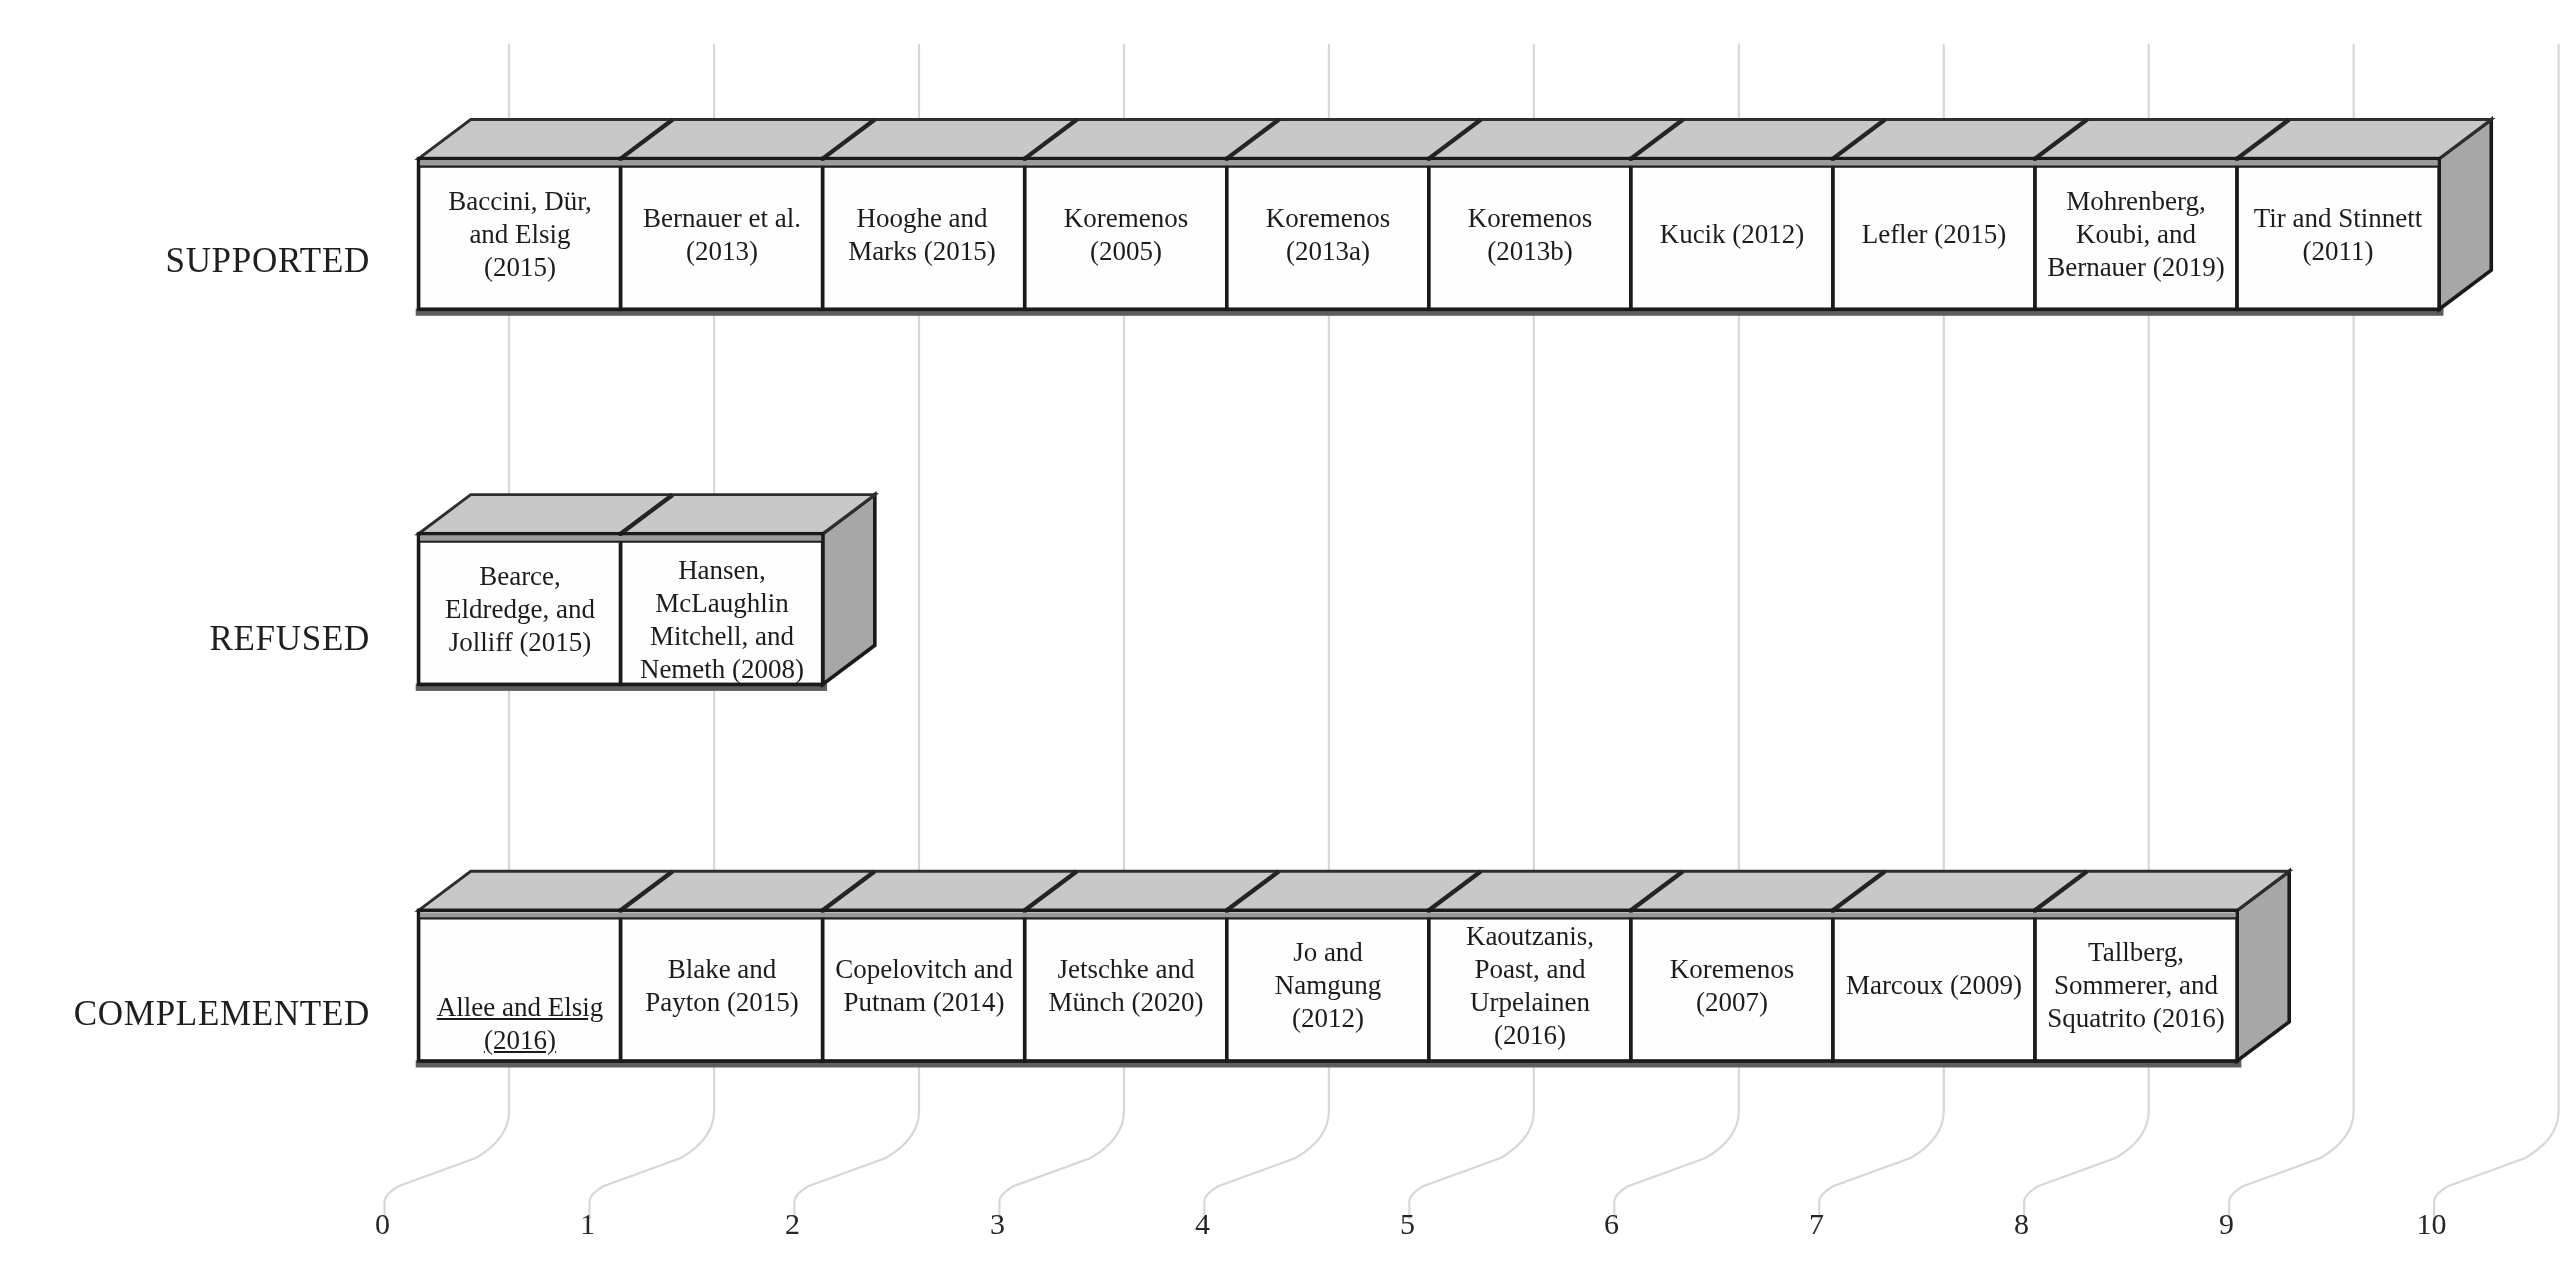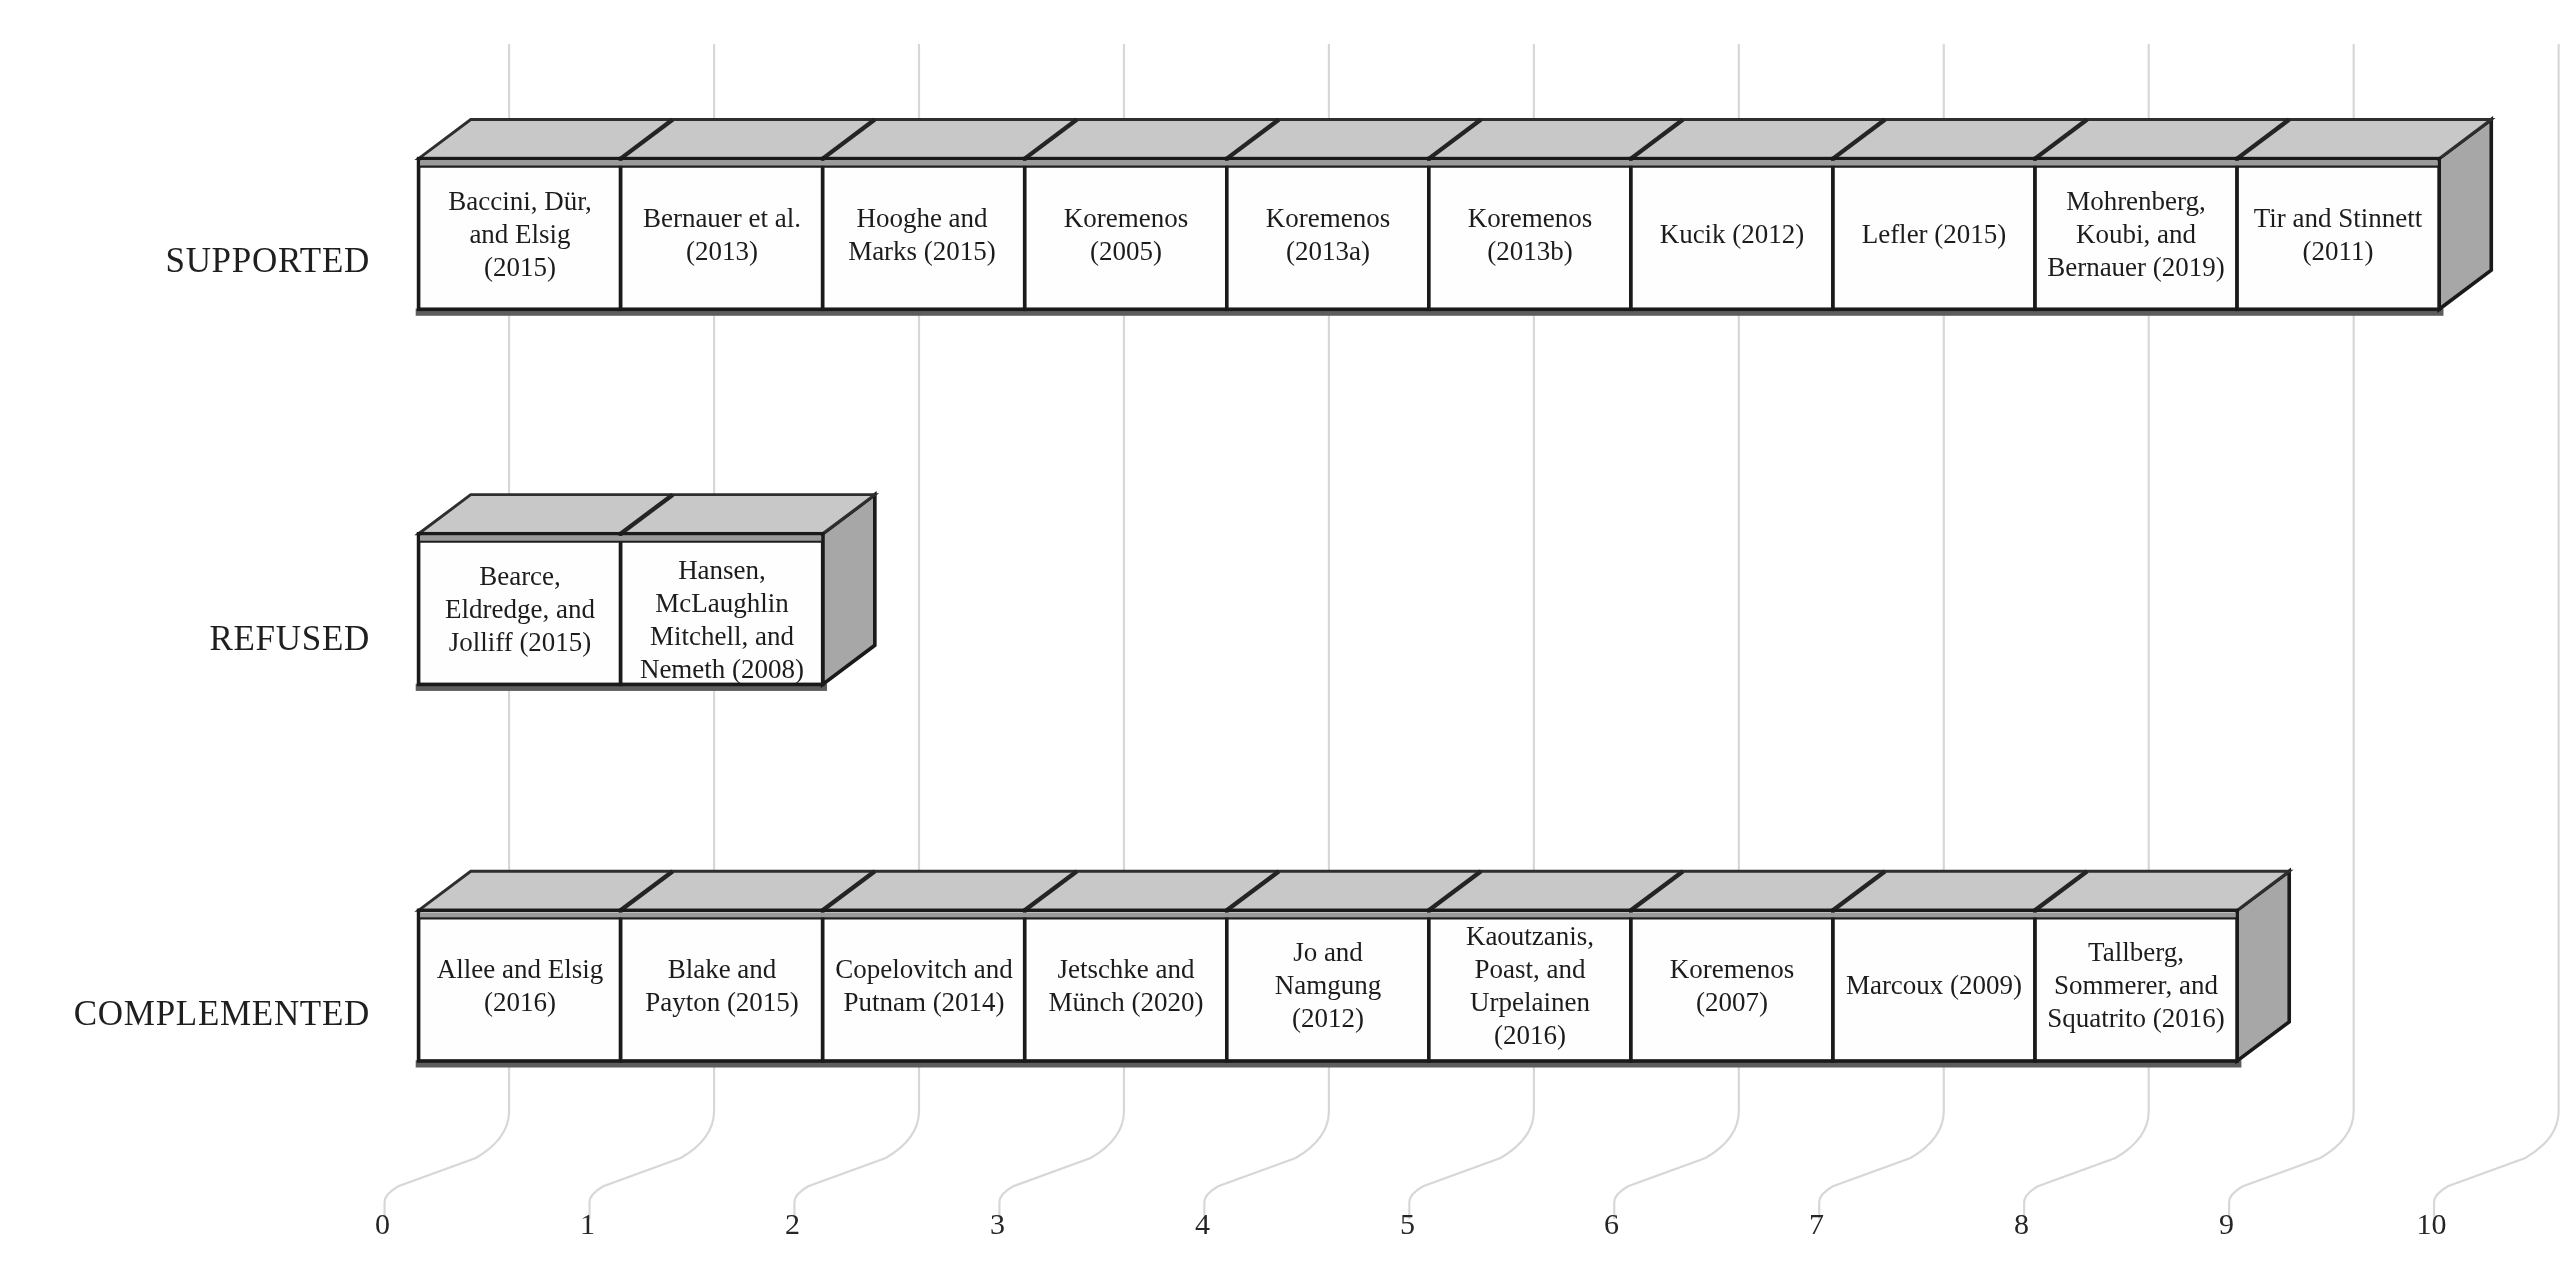--- a/index.html
+++ b/index.html
@@ -141,7 +141,7 @@
       <div class="bar-text" style="left: 2237px; top: 159px; width: 202px; height: 151px;">Tir and Stinnett (2011)</div>
       <div class="bar-text" style="left: 419px; top: 534px; width: 202px; height: 151px;">Bearce, Eldredge, and Jolliff (2015)</div>
       <div class="bar-text" style="left: 621px; top: 544px; width: 202px; height: 151px;">Hansen, McLaughlin Mitchell, and Nemeth (2008)</div>
-      <div class="bar-text" style="left: 419px; top: 910px; width: 202px; height: 151px;">Allee and Elsig (2016)</div>
+      <div class="bar-text" style="left: 419px; top: 948px; width: 202px; height: 151px; text-decoration: underline;">Allee and Elsig (2016)</div>
       <div class="bar-text" style="left: 621px; top: 910px; width: 202px; height: 151px; text-align: center;">Blake and Payton (2015)</div>
       <div class="bar-text" style="left: 823px; top: 910px; width: 202px; height: 151px;">Copelovitch and Putnam (2014)</div>
       <div class="bar-text" style="left: 1025px; top: 910px; width: 202px; height: 151px;">Jetschke and Münch (2020)</div>

